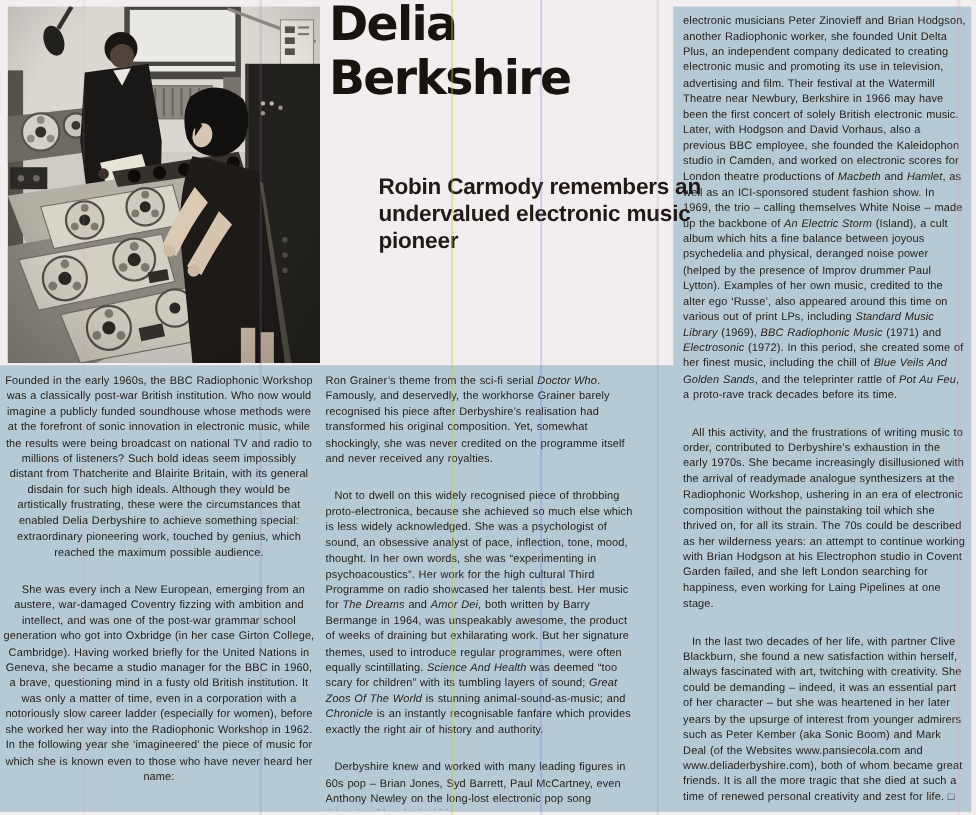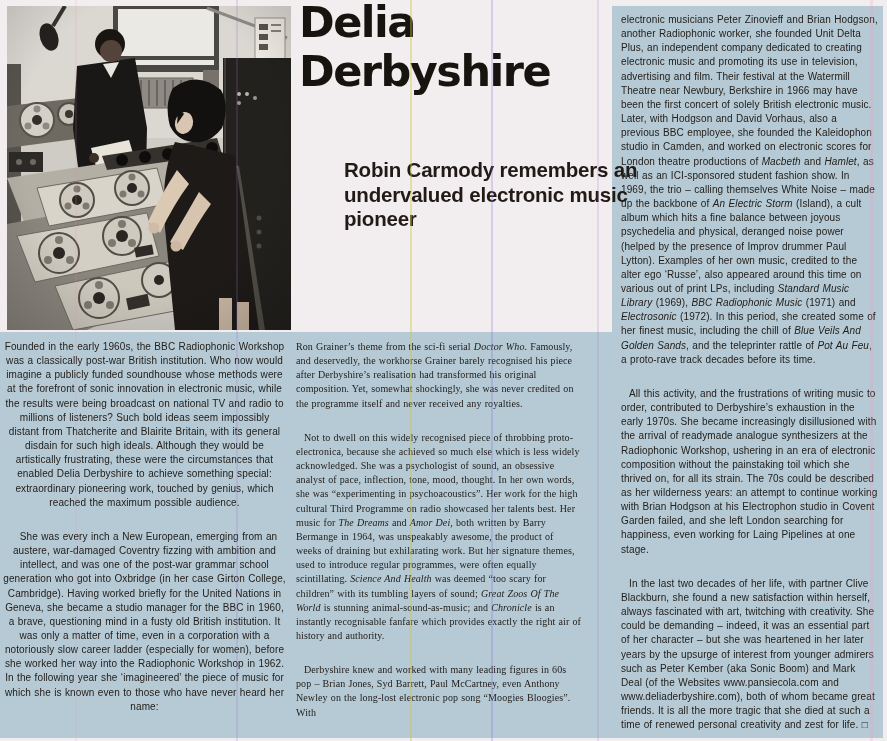--- a/index.html
+++ b/index.html
@@ -183,7 +183,7 @@
 
 <div class="headline">
   <div>Delia</div>
-  <div>Derbyshire</div>
+  <div>Berkshire</div>
 </div>
 
 <div class="standfirst">Robin Carmody remembers an undervalued electronic music pioneer</div>

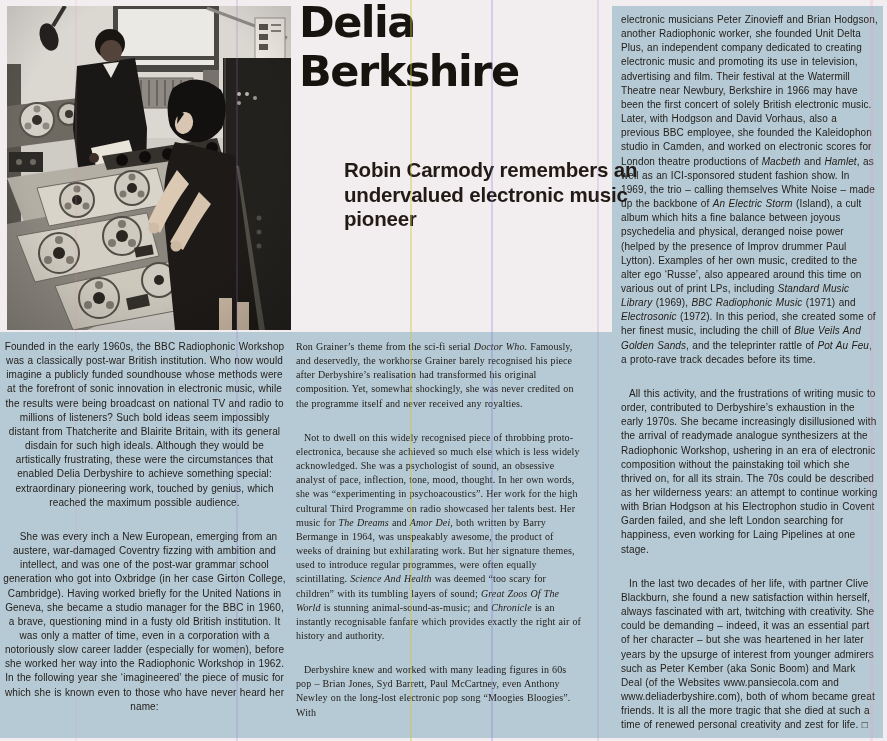--- a/index.html
+++ b/index.html
@@ -37,7 +37,7 @@
   .col p.indent{text-indent:8px;margin-top:20px;}
   .col i{font-style:italic;}
   .col-left{left:3px;top:340px;width:283px;height:396px;text-align:center;}
-  .col-mid{left:296px;top:340px;width:285px;height:396px;font-family:Liberation Serif, serif;}
+  .col-mid{left:296px;top:340px;width:285px;height:396px;}
   .col-right{left:621px;top:13px;width:257px;height:723px;}
 
   .streak{position:absolute;top:0;height:741px;pointer-events:none;}

